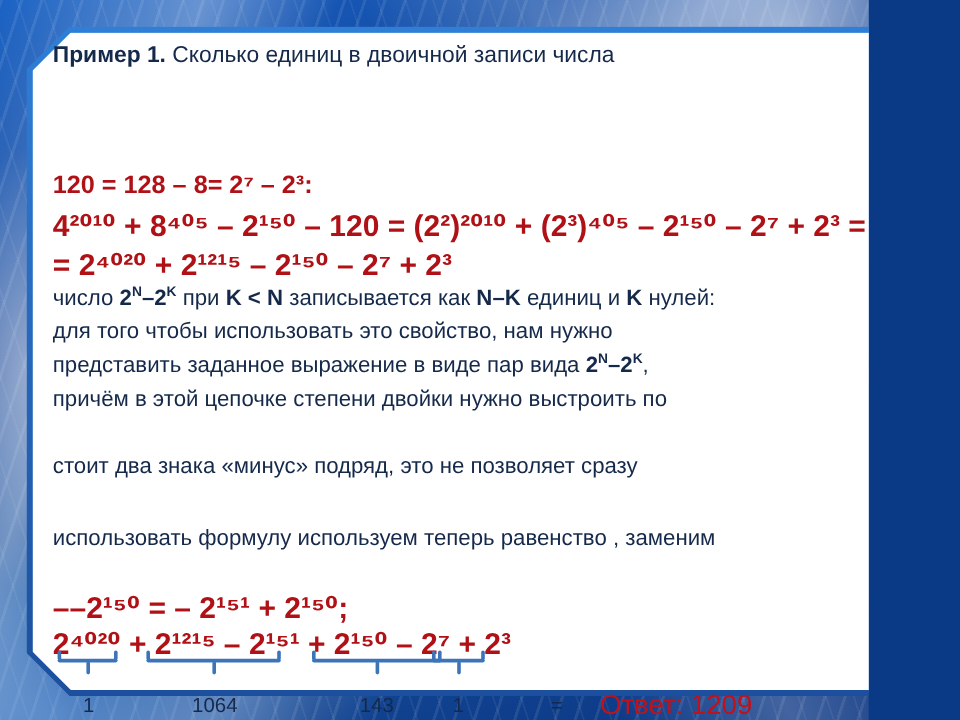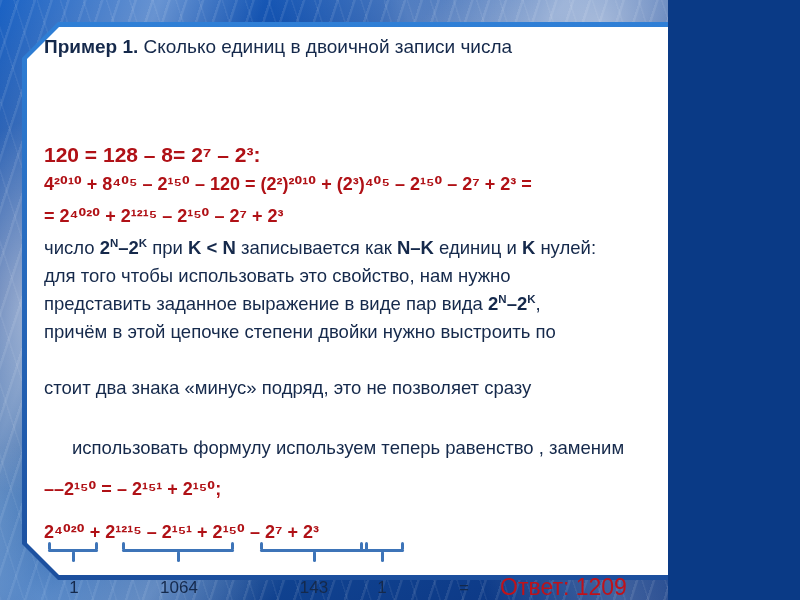--- a/index.html
+++ b/index.html
@@ -8,7 +8,7 @@
     font-family:"Liberation Sans","DejaVu Sans",sans-serif;
     background:#0a3a86;
   }
-  .slide{position:relative;width:668px;height:600px;overflow:hidden;}
+  .slide{position:relative;width:724px;height:600px;overflow:hidden;}
 
   
   .bg{position:absolute;inset:0;

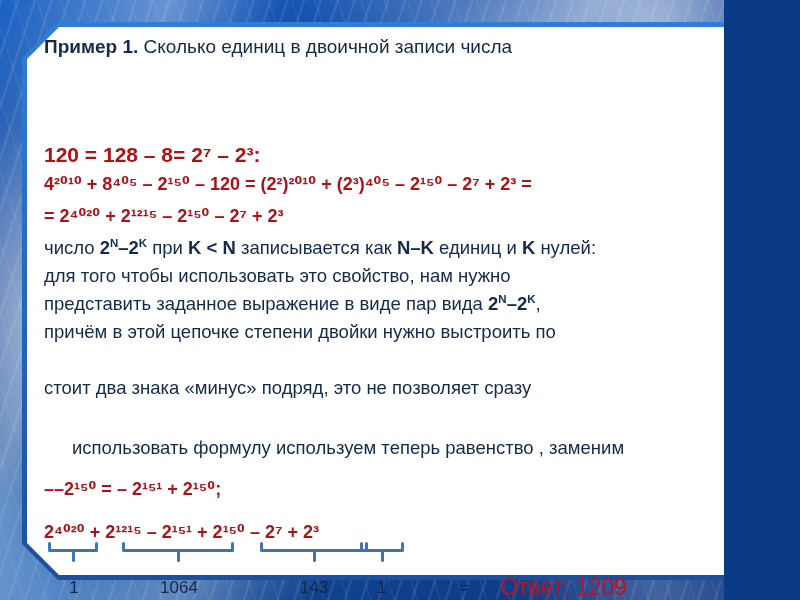--- a/index.html
+++ b/index.html
@@ -54,7 +54,7 @@
   .ital{}
   sup{font-size:.62em;vertical-align:super;line-height:0;}
   .mathline{font-size:21px;font-weight:bold;color:#b01116;white-space:nowrap;line-height:1.2;}
-  .mathline.small{font-size:18px;}
+  .mathline.small{font-size:25px;}
   .heading{font-size:19px;color:#15294b;white-space:nowrap;}
   .heading b{font-weight:bold;}
   .bigeq{font-size:24px;font-weight:bold;color:#b01116;white-space:nowrap;letter-spacing:.3px;}

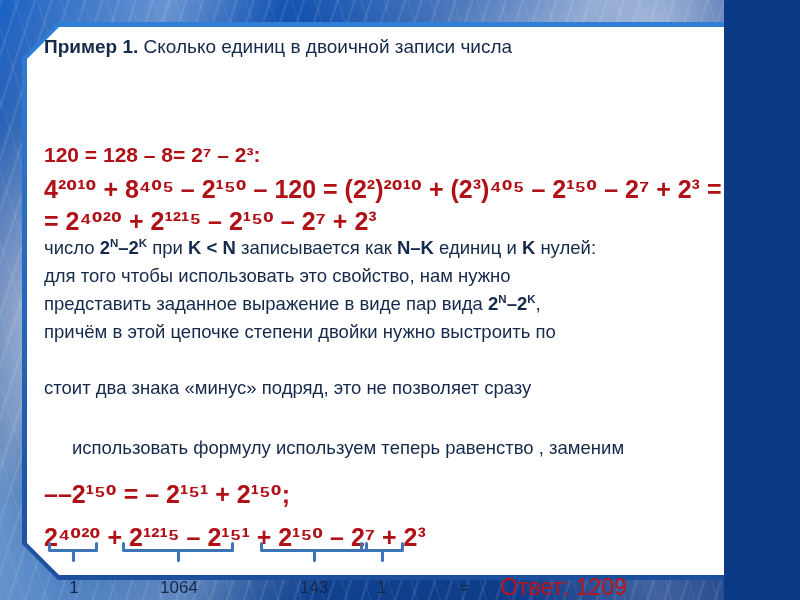--- a/index.html
+++ b/index.html
@@ -74,7 +74,7 @@
   .r-p6   {top:318px;}
   .r-p7   {top:346px;}
   .r-m4   {top:374px;}
-  .r-p8   {top:406px;margin-left:28px;}
+  .r-p8   {top:406px;}
   .r-m5   {top:449px;}
   .r-m6   {top:492px;}
 

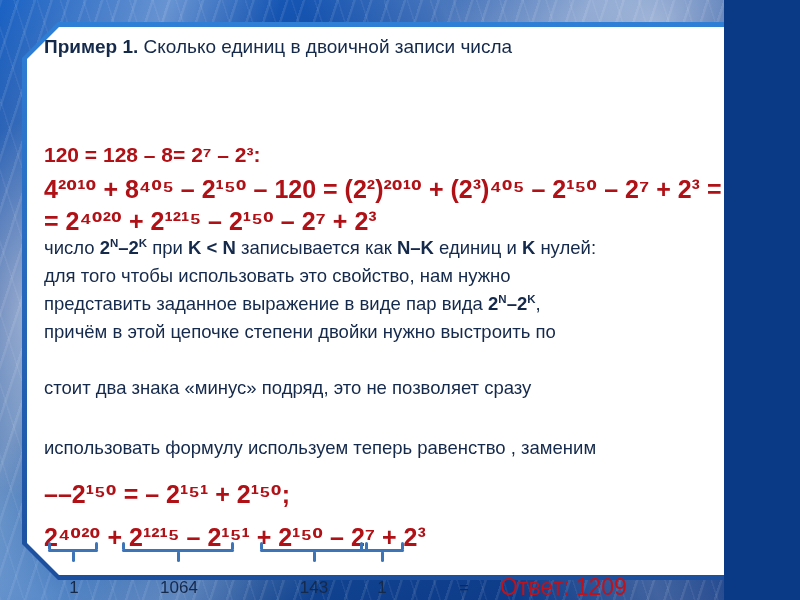--- a/index.html
+++ b/index.html
@@ -75,7 +75,7 @@
   .r-p7   {top:346px;}
   .r-m4   {top:374px;}
   .r-p8   {top:406px;}
-  .r-m5   {top:449px;}
+  .r-m5   {top:462px;}
   .r-m6   {top:492px;}
 
   

